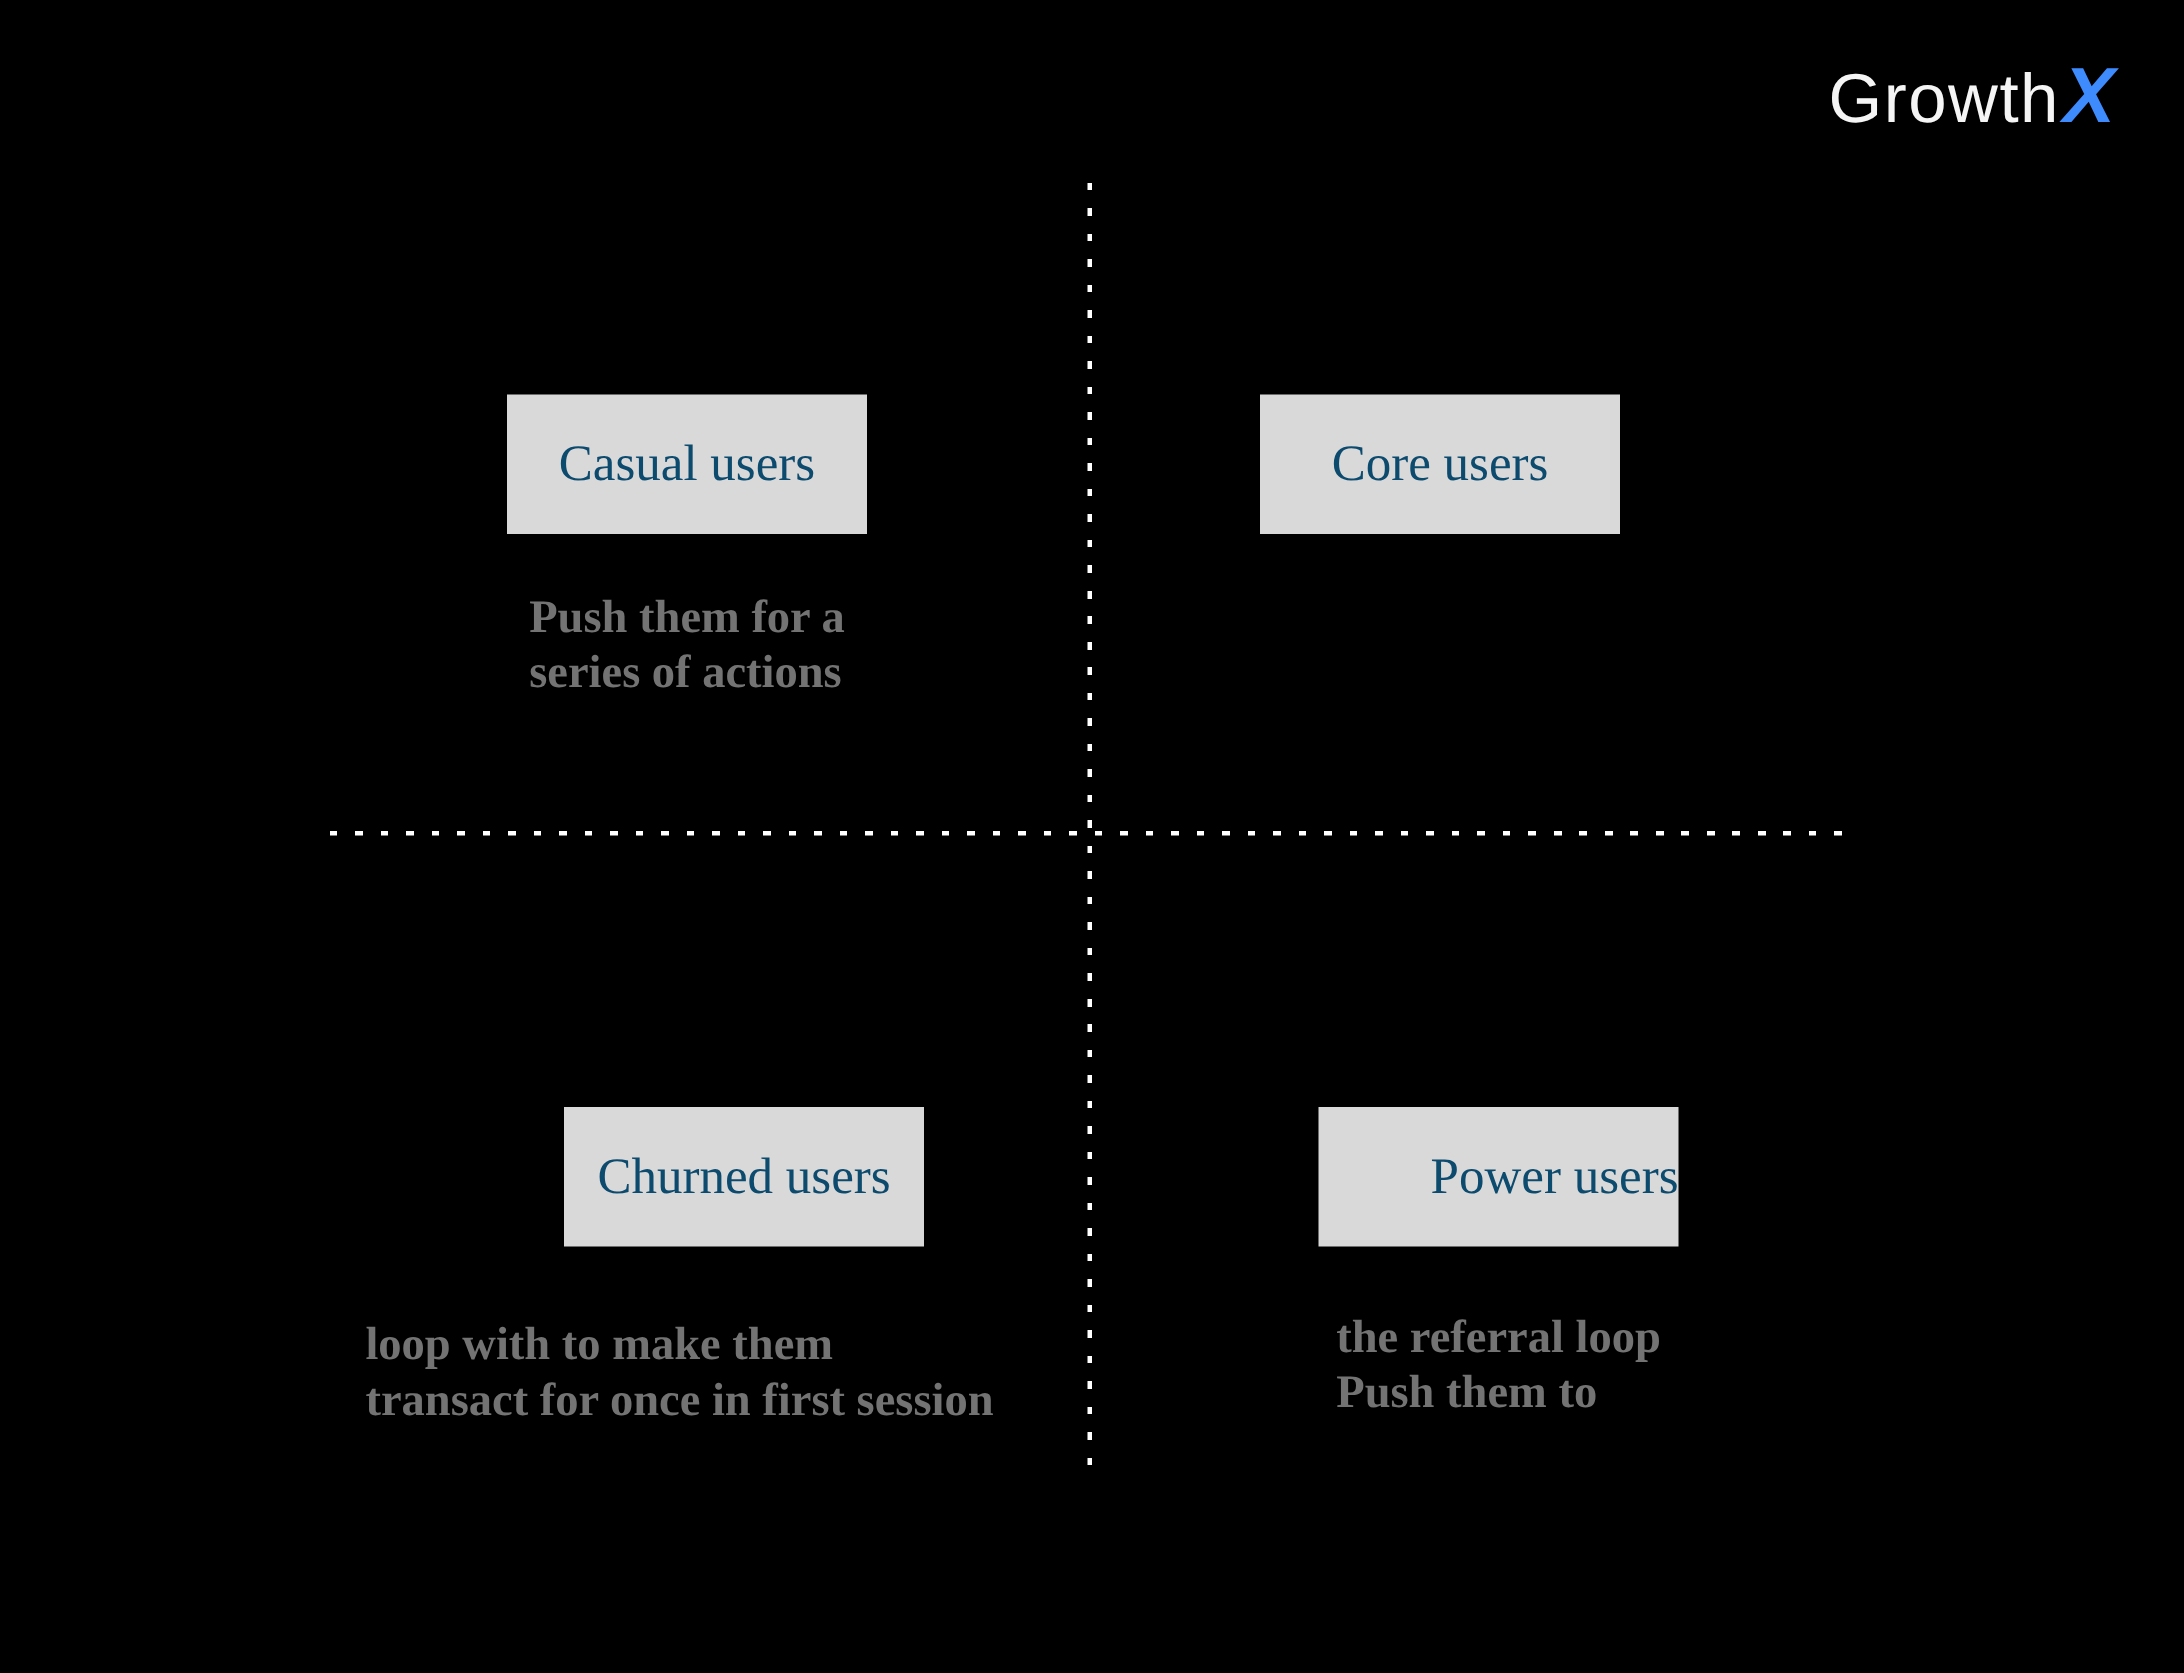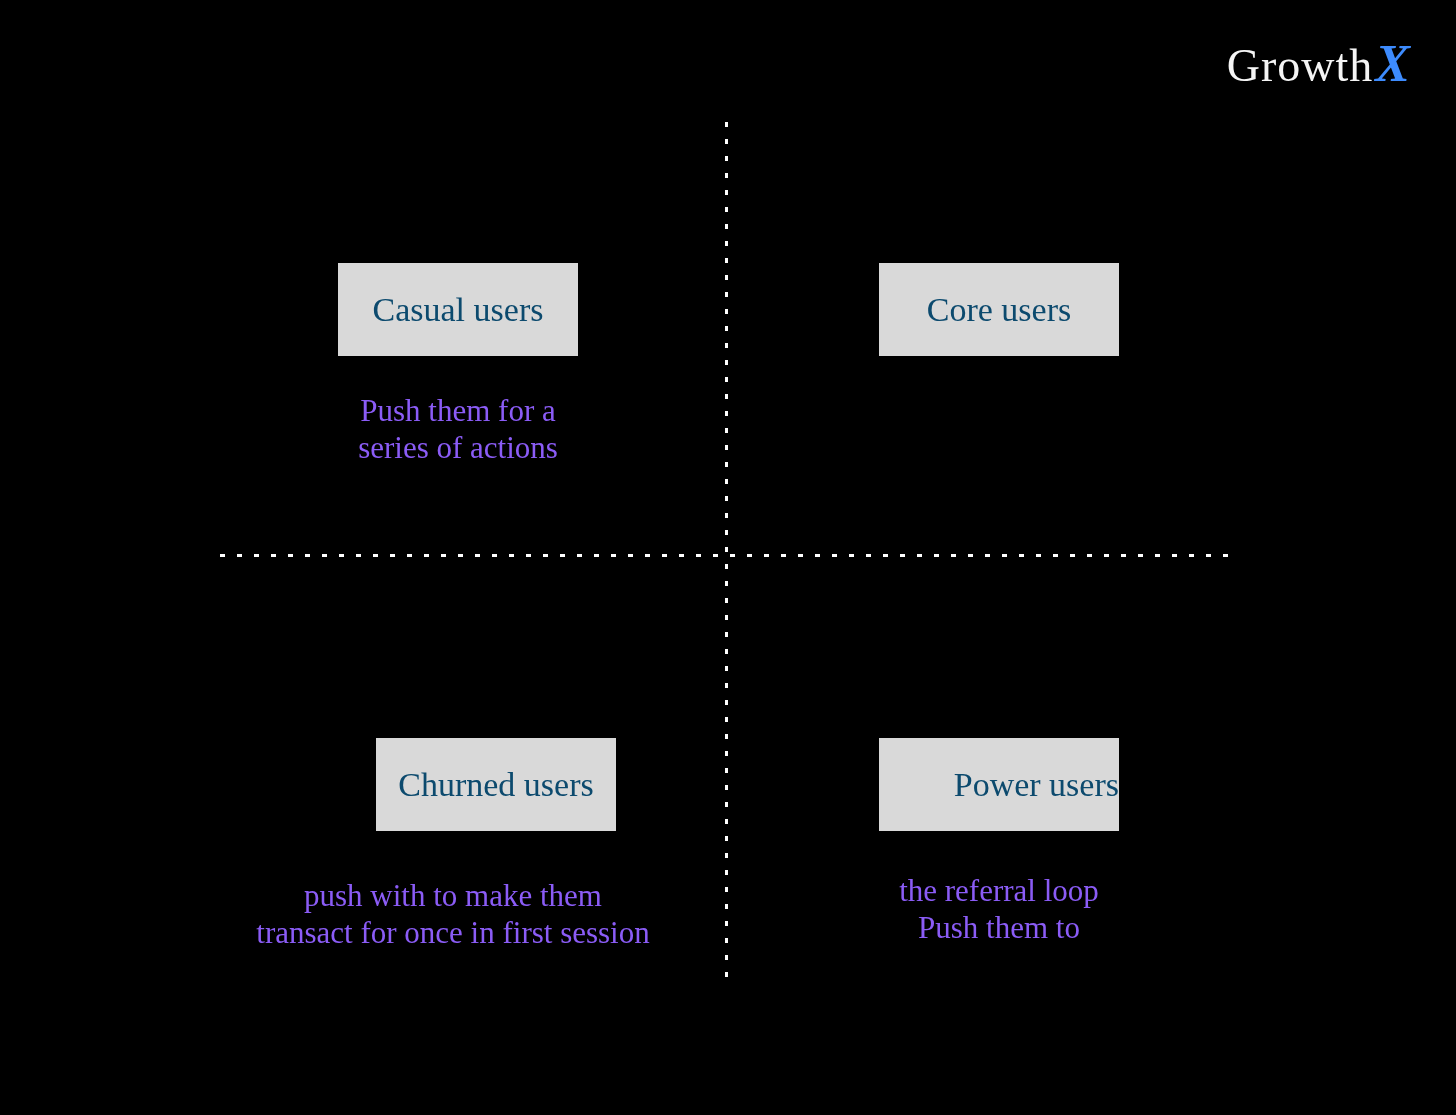--- a/index.html
+++ b/index.html
@@ -23,7 +23,7 @@
     right: 46px;
     display: flex;
     align-items: baseline;
-    font-family: Liberation Serif, serif;
+    font-family: Liberation Sans, sans-serif;
   }
   .logo .brand {
     color: #f5f5f5;

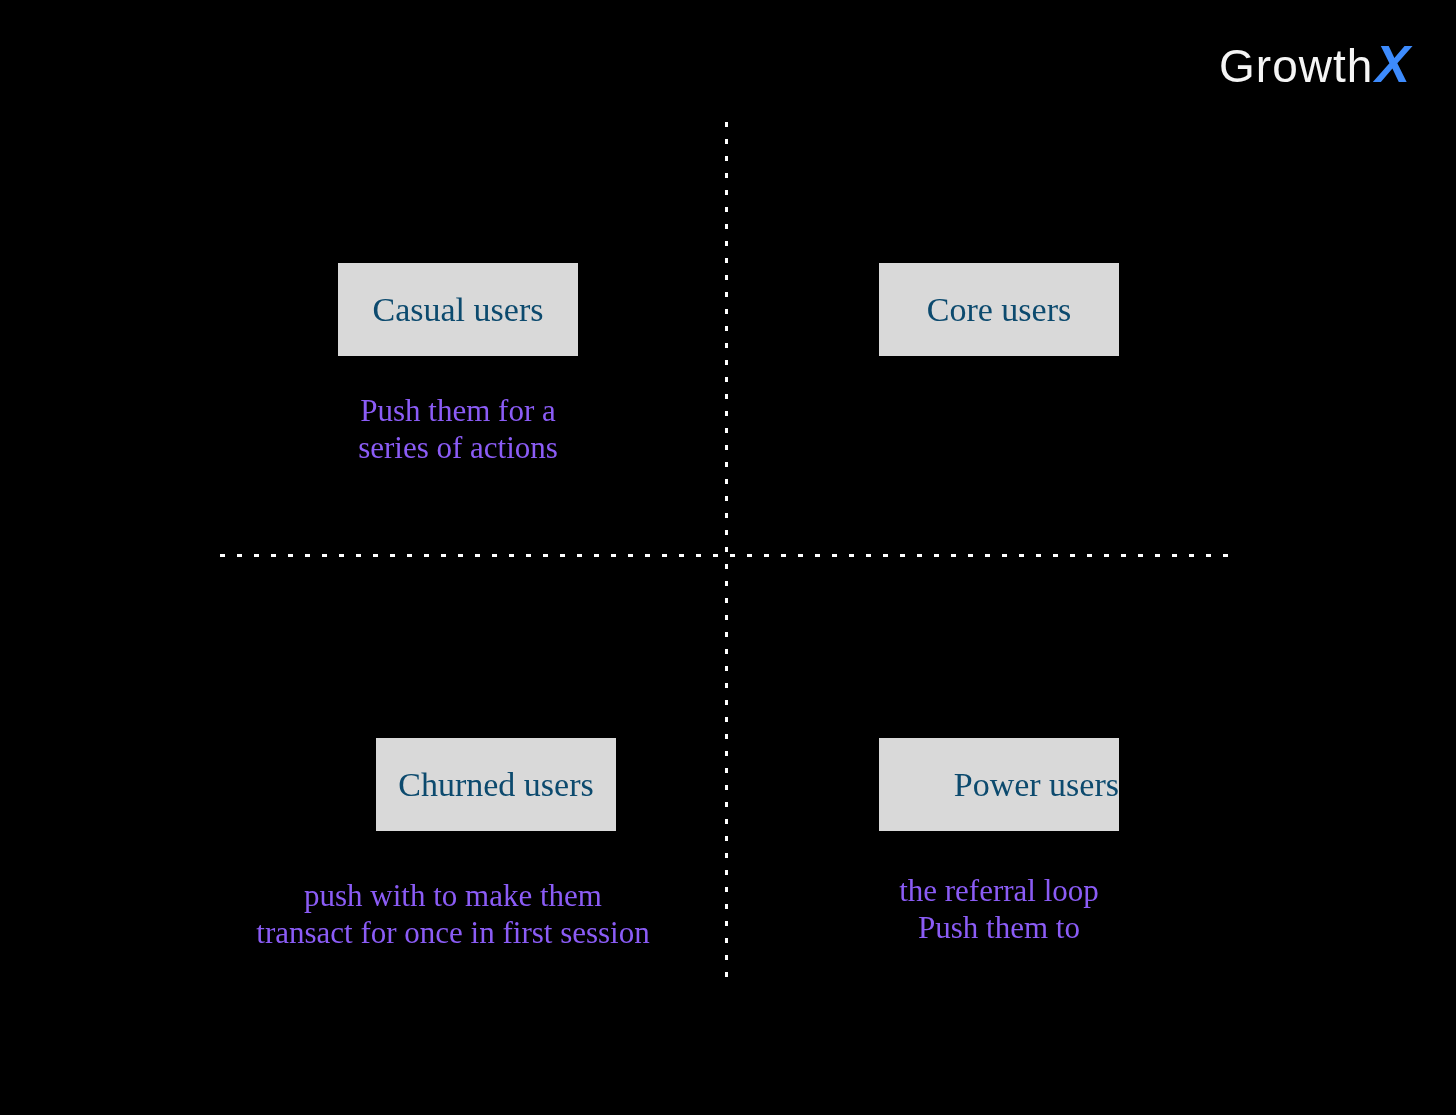--- a/index.html
+++ b/index.html
@@ -73,7 +73,7 @@
     font-size: 34px;
   }
   .qbox.tl { left: 338px; top: 263px; }
-  .qbox.tr { left: 879px; top: 263px; }
+  .qbox.tr { left: 840px; top: 263px; }
   .qbox.bl { left: 338px; top: 738px; margin-left: 38px; }
   .qbox.br { left: 879px; top: 738px; justify-content: flex-end; }
 

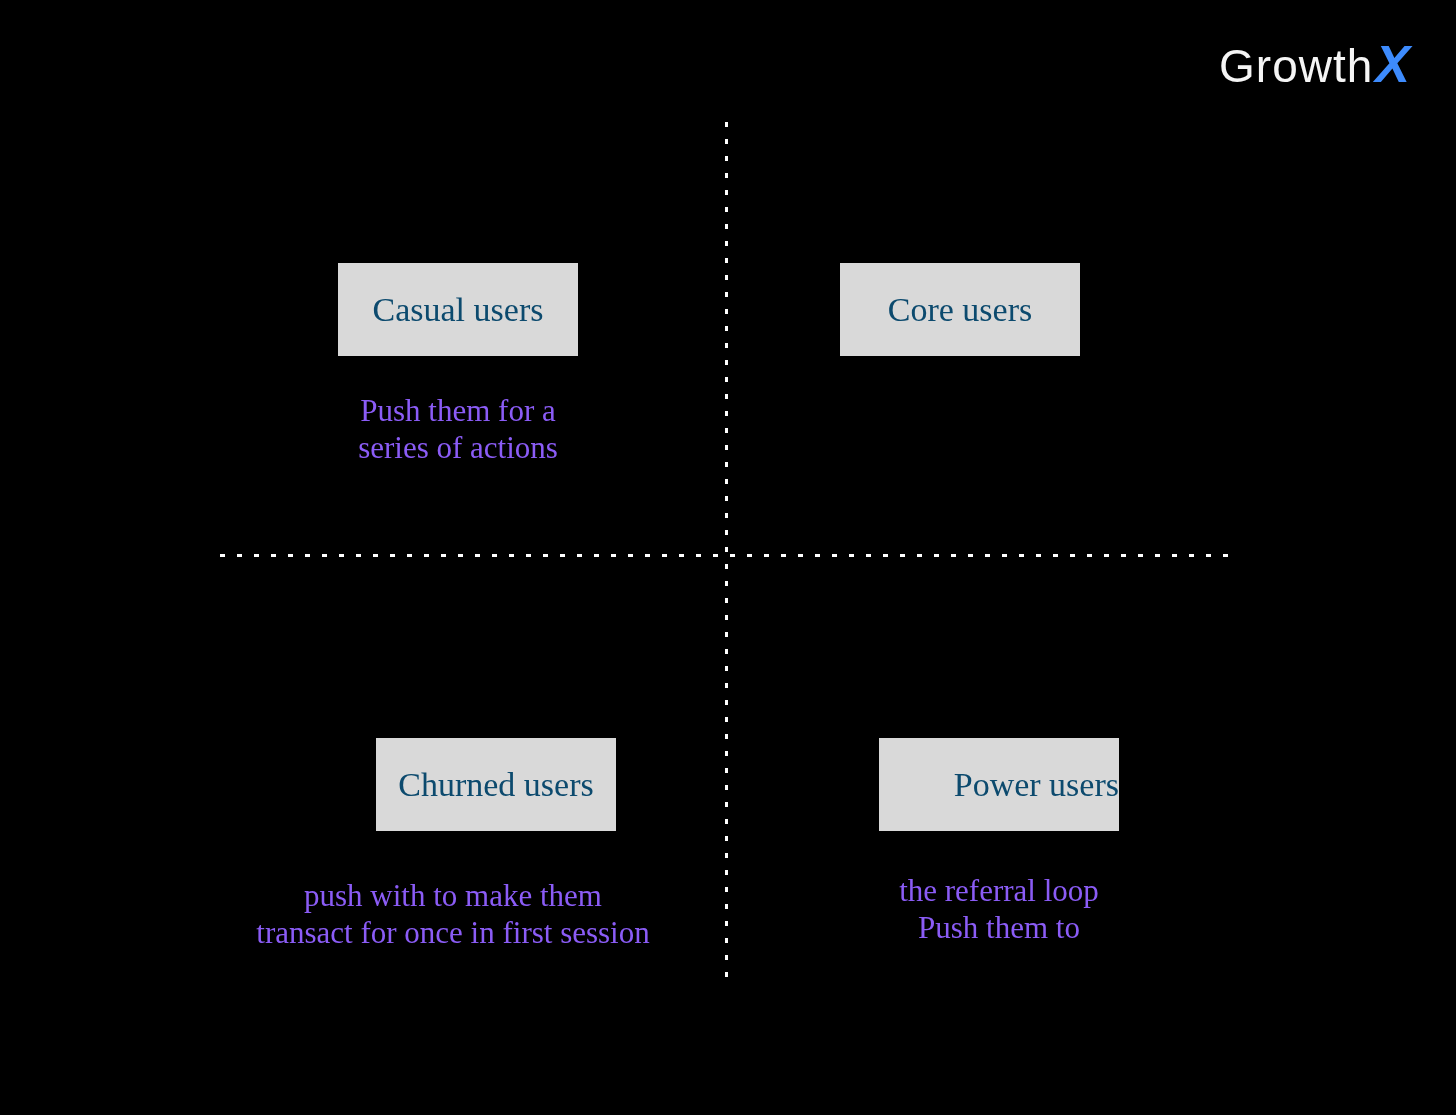--- a/index.html
+++ b/index.html
@@ -80,11 +80,12 @@
   
   .qdesc {
     position: absolute;
-    color: #8b5cf6;
+    color: #737373;
     font-size: 31px;
     line-height: 37px;
-    text-align: center;
+    text-align: left;
     white-space: nowrap;
+    font-weight: bold;
   }
   .qdesc.tl { left: 458px; top: 392px; transform: translateX(-50%); }
   .qdesc.tr { left: 999px; top: 398px; transform: translateX(-50%); }

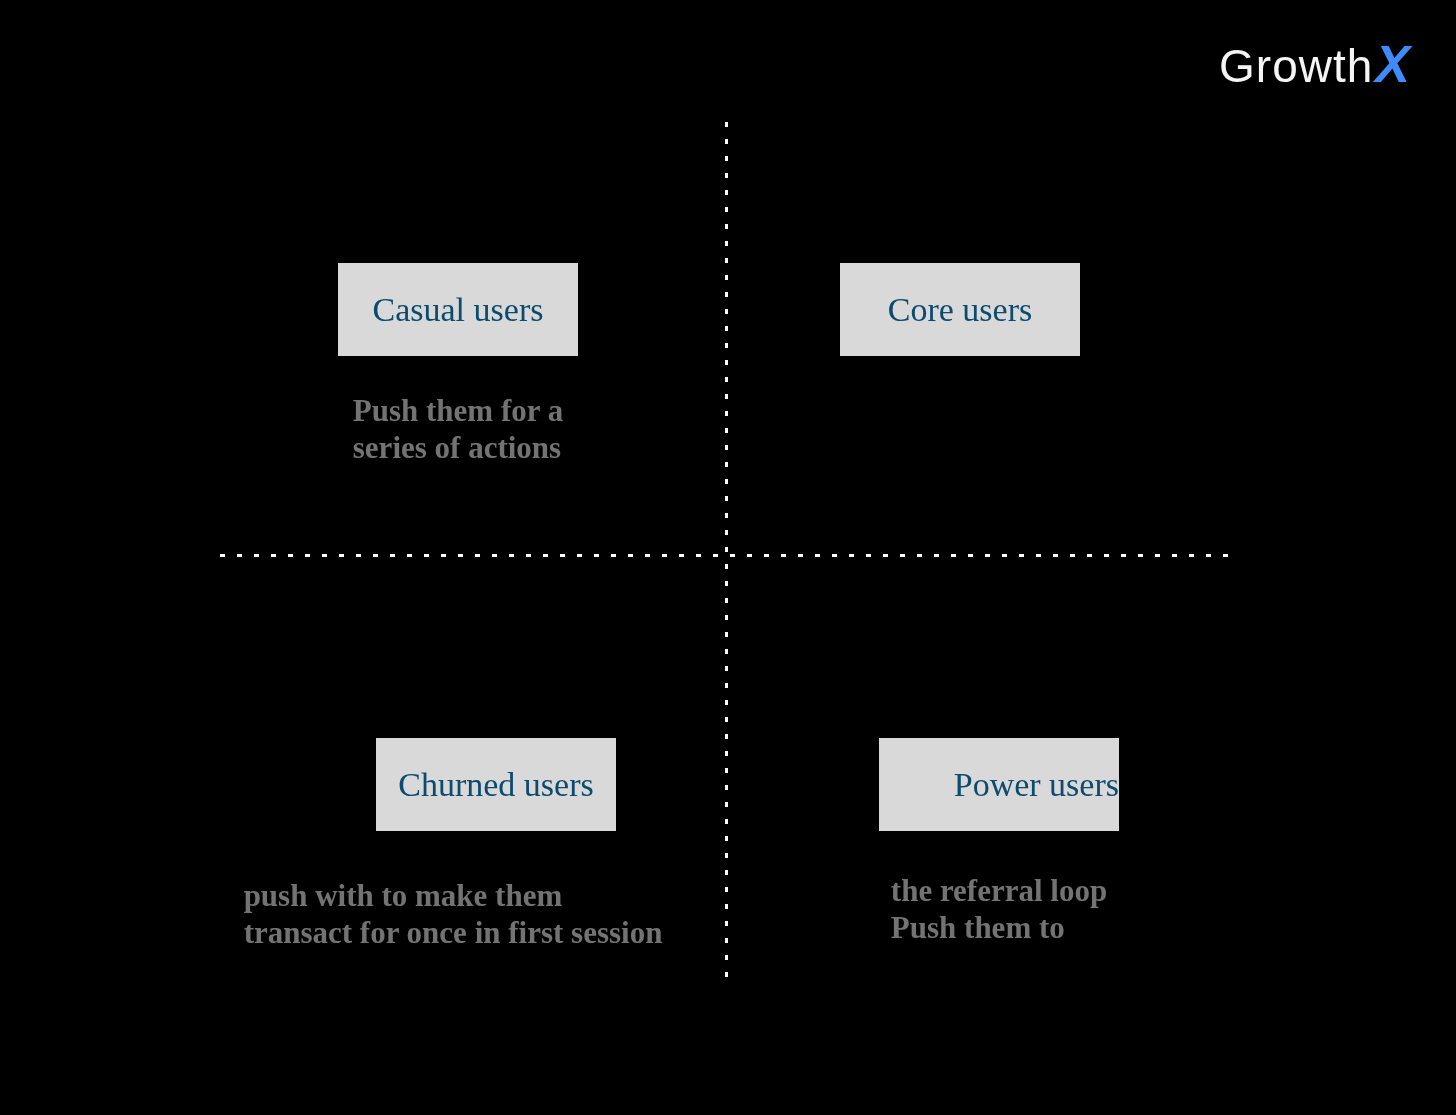--- a/index.html
+++ b/index.html
@@ -121,7 +121,7 @@
     <span>Churned users</span>
   </div>
   <div class="qdesc bl">
-    <div>push with to make them</div>
+    <div>loop with to make them</div>
     <div>transact for once in first session</div>
   </div>
 

